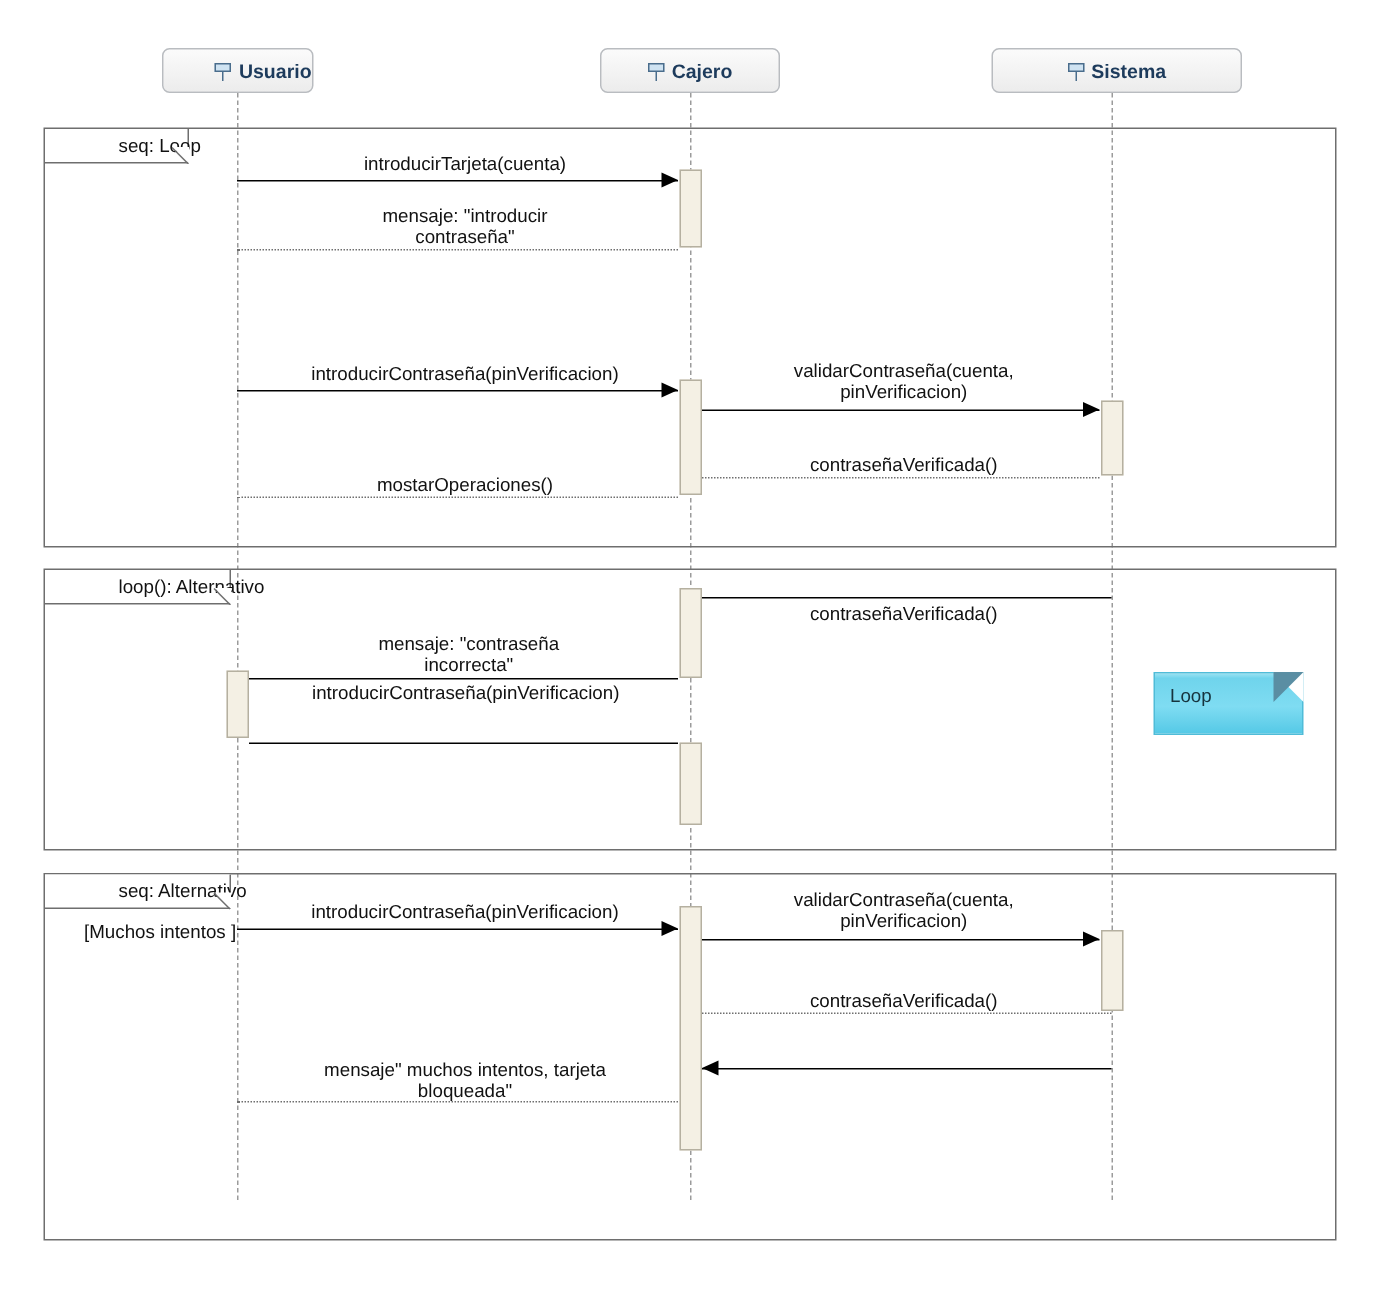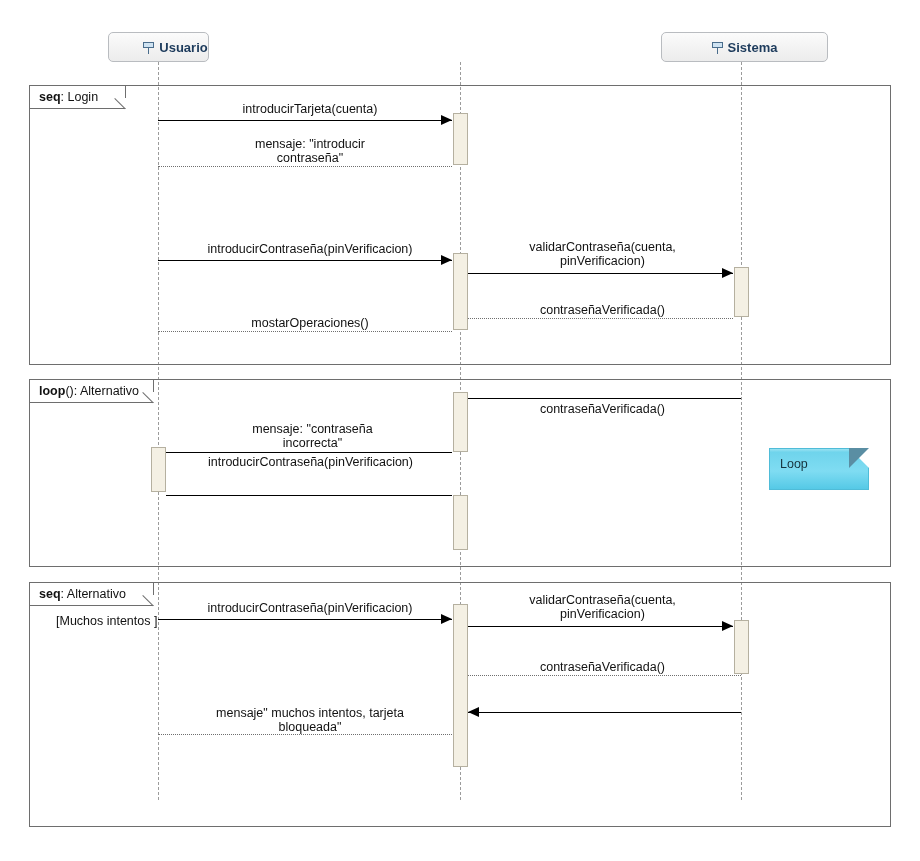--- a/index.html
+++ b/index.html
@@ -330,6 +330,13 @@
         </span>
         <span>Usuario</span>
       </div>
+      <div class="lifeline-head" style="left: 400px; top: 32px; width: 120px;">
+        <span class="ll-icon">
+          <i class="bar"></i>
+          <i class="stem"></i>
+        </span>
+        <span>Cajero</span>
+      </div>
       <div class="lifeline-head" style="left: 661px; top: 32px; width: 167px;">
         <span class="ll-icon">
           <i class="bar"></i>

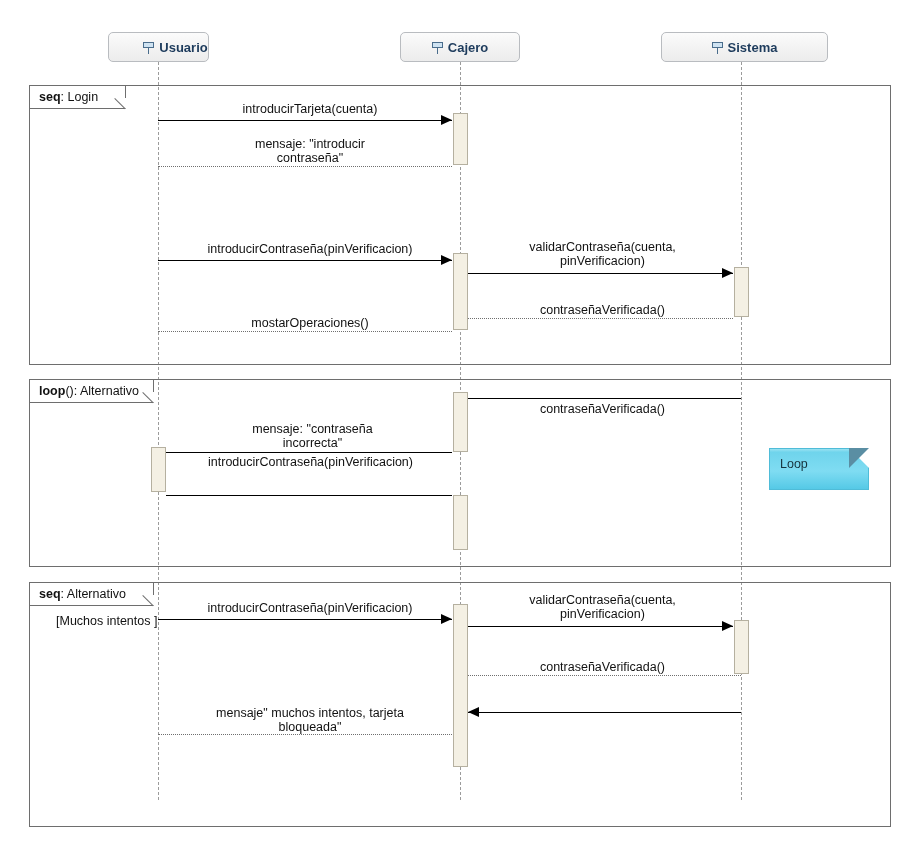--- a/index.html
+++ b/index.html
@@ -99,7 +99,7 @@
     color: #111;
     white-space: nowrap;
   }
-  .frag-tab .kw { font-weight: bold; }
+  .frag-tab .kw { font-weight: normal; margin-left: 40px; }
   .frag-corner {
     position: absolute;
     width: 0; height: 0;

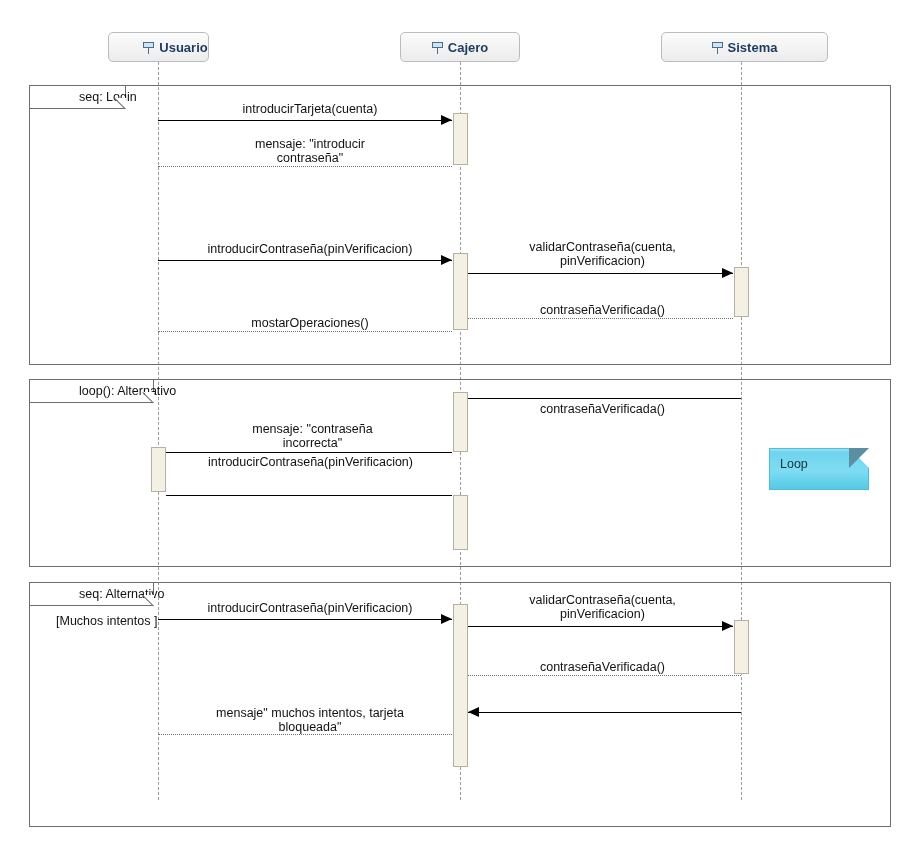--- a/index.html
+++ b/index.html
@@ -211,7 +211,7 @@
         <div class="frag-tab" style="width: 96px;">
           <span class="kw">seq</span>
           <span></span>
-          <span>: Login</span>
+          <span>: Loop</span>
         </div>
         <div class="frag-corner" style="left: 85px; top: 12px;"></div>
       </div>

